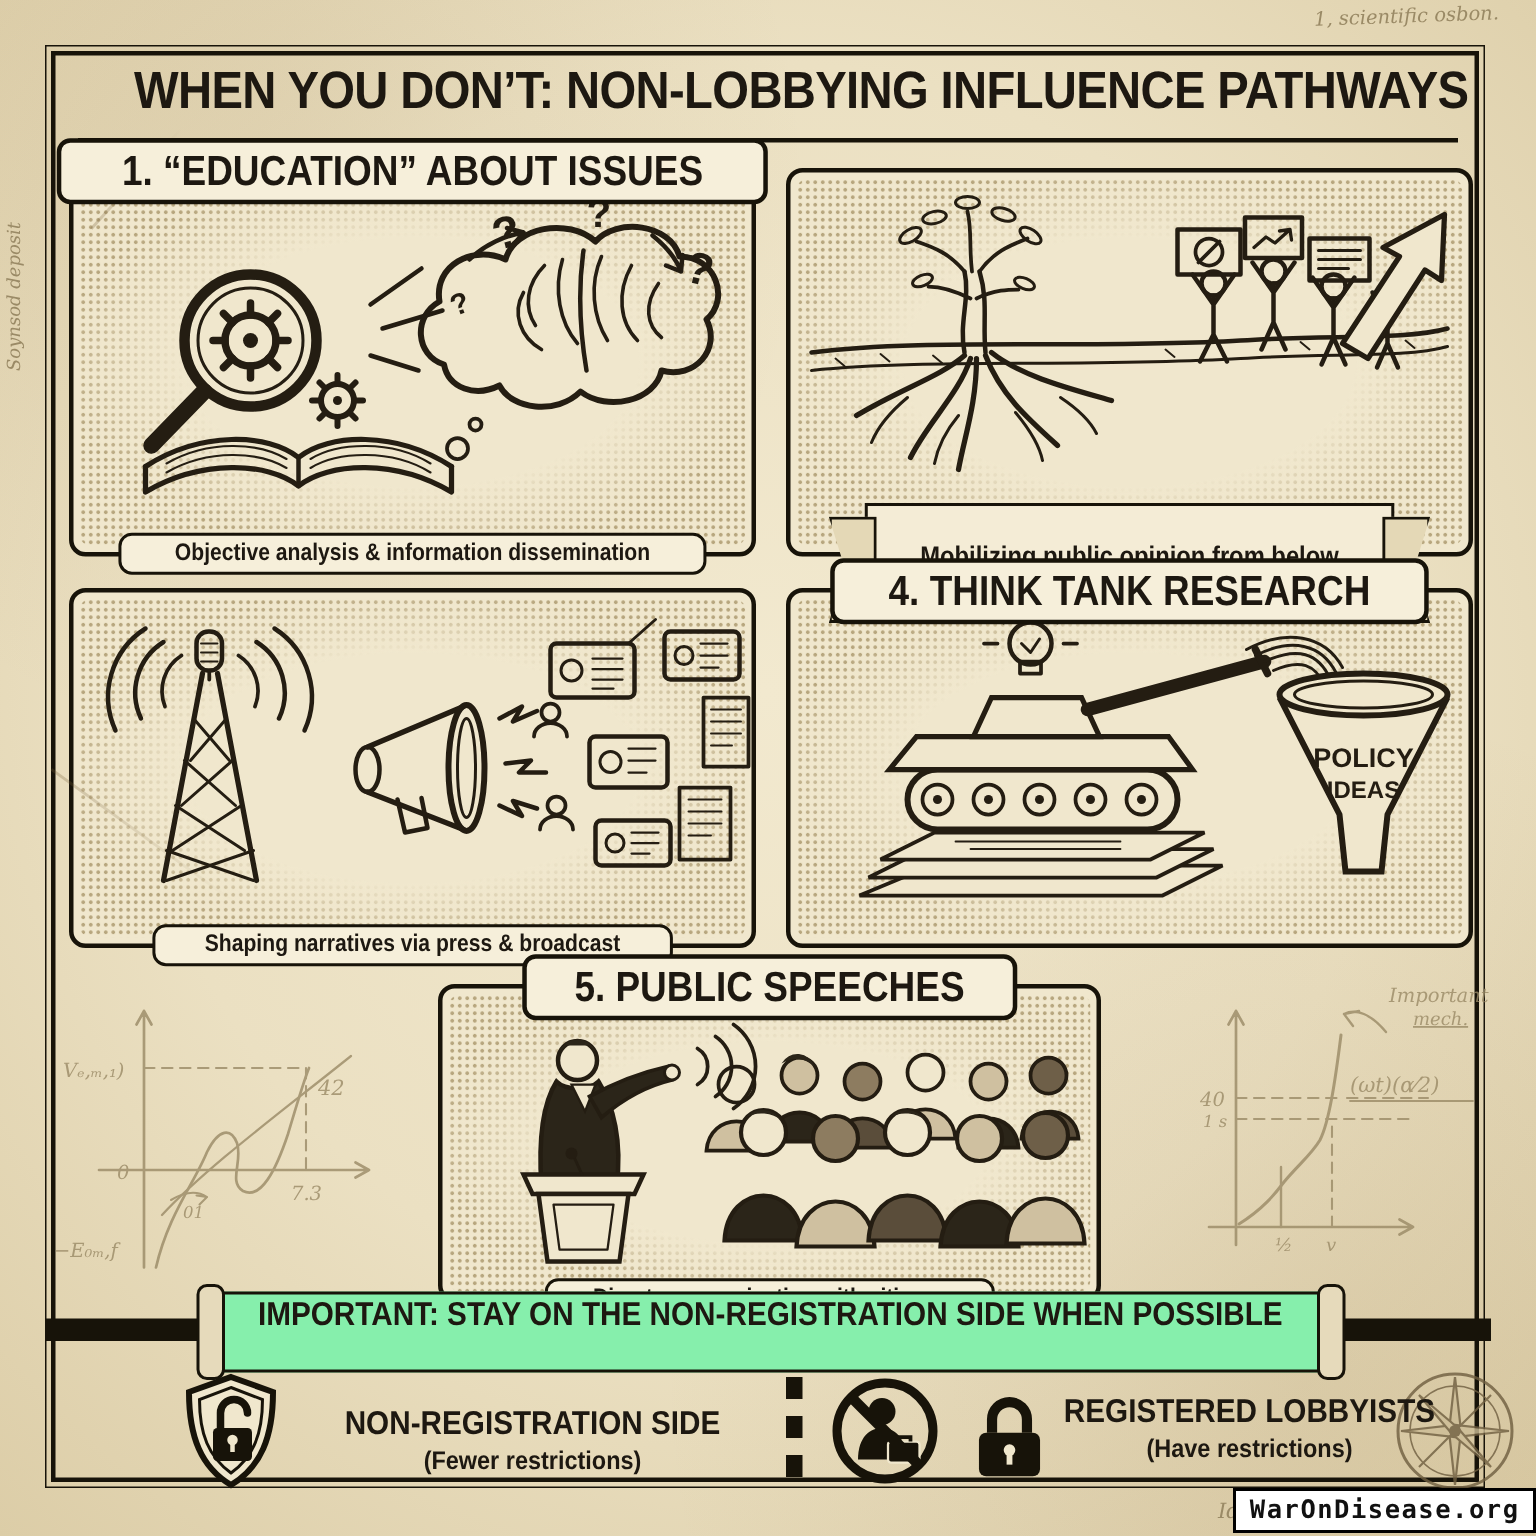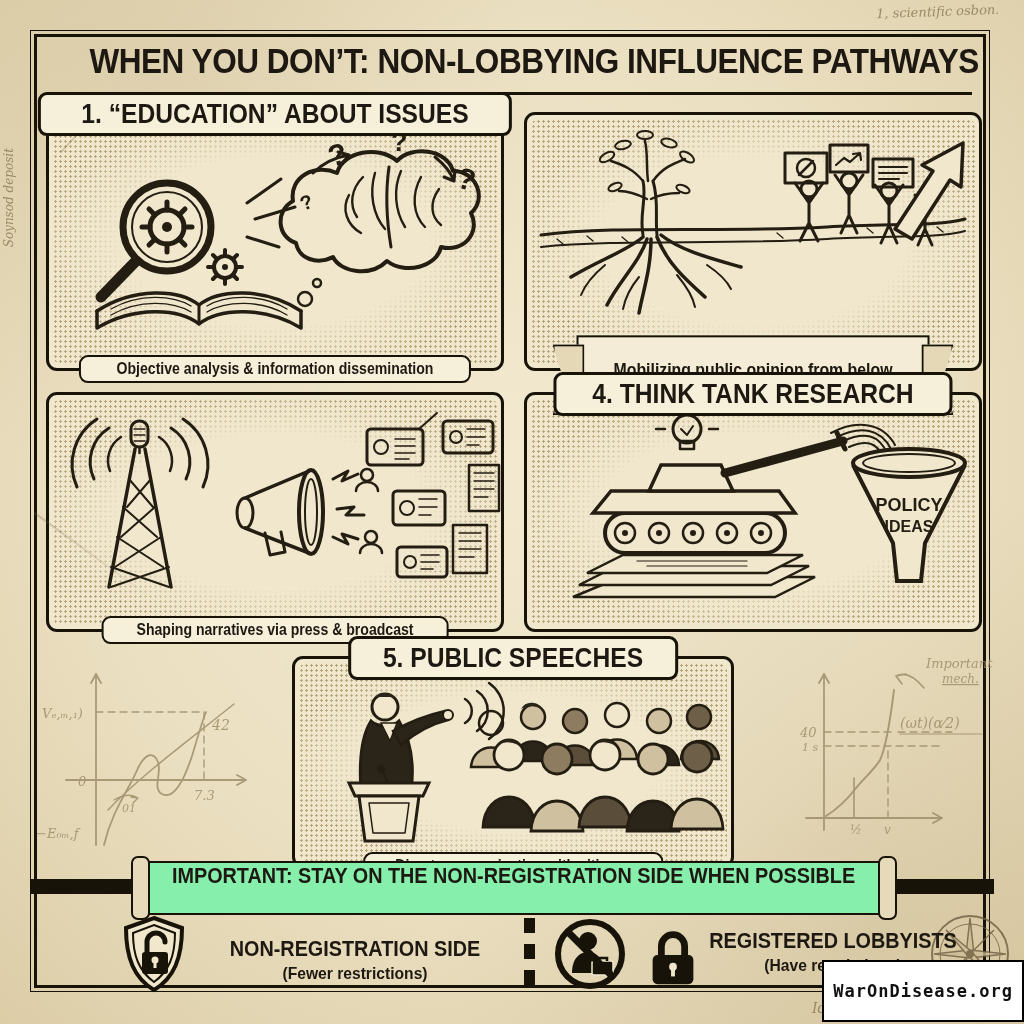--- a/index.html
+++ b/index.html
@@ -58,7 +58,7 @@
   .hand{position:absolute;font-family:"DejaVu Serif",serif;font-style:italic;color:#9a8a66;z-index:1;}
   .sketch{position:absolute;z-index:1;opacity:.8;}
   .watermark{position:absolute;right:0;bottom:2px;background:#ffffff;border:2px solid #000;
-    padding:19px 9px;font-family:"DejaVu Sans Mono",monospace;font-size:17px;font-weight:bold;
+    padding:3px 9px;font-family:"DejaVu Sans Mono",monospace;font-size:17px;font-weight:bold;
     color:#111;z-index:6;letter-spacing:1px;}
   .crease{position:absolute;background:linear-gradient(90deg,rgba(115,92,52,.28),rgba(115,92,52,0));height:2px;z-index:1;}
   svg{display:block;}

